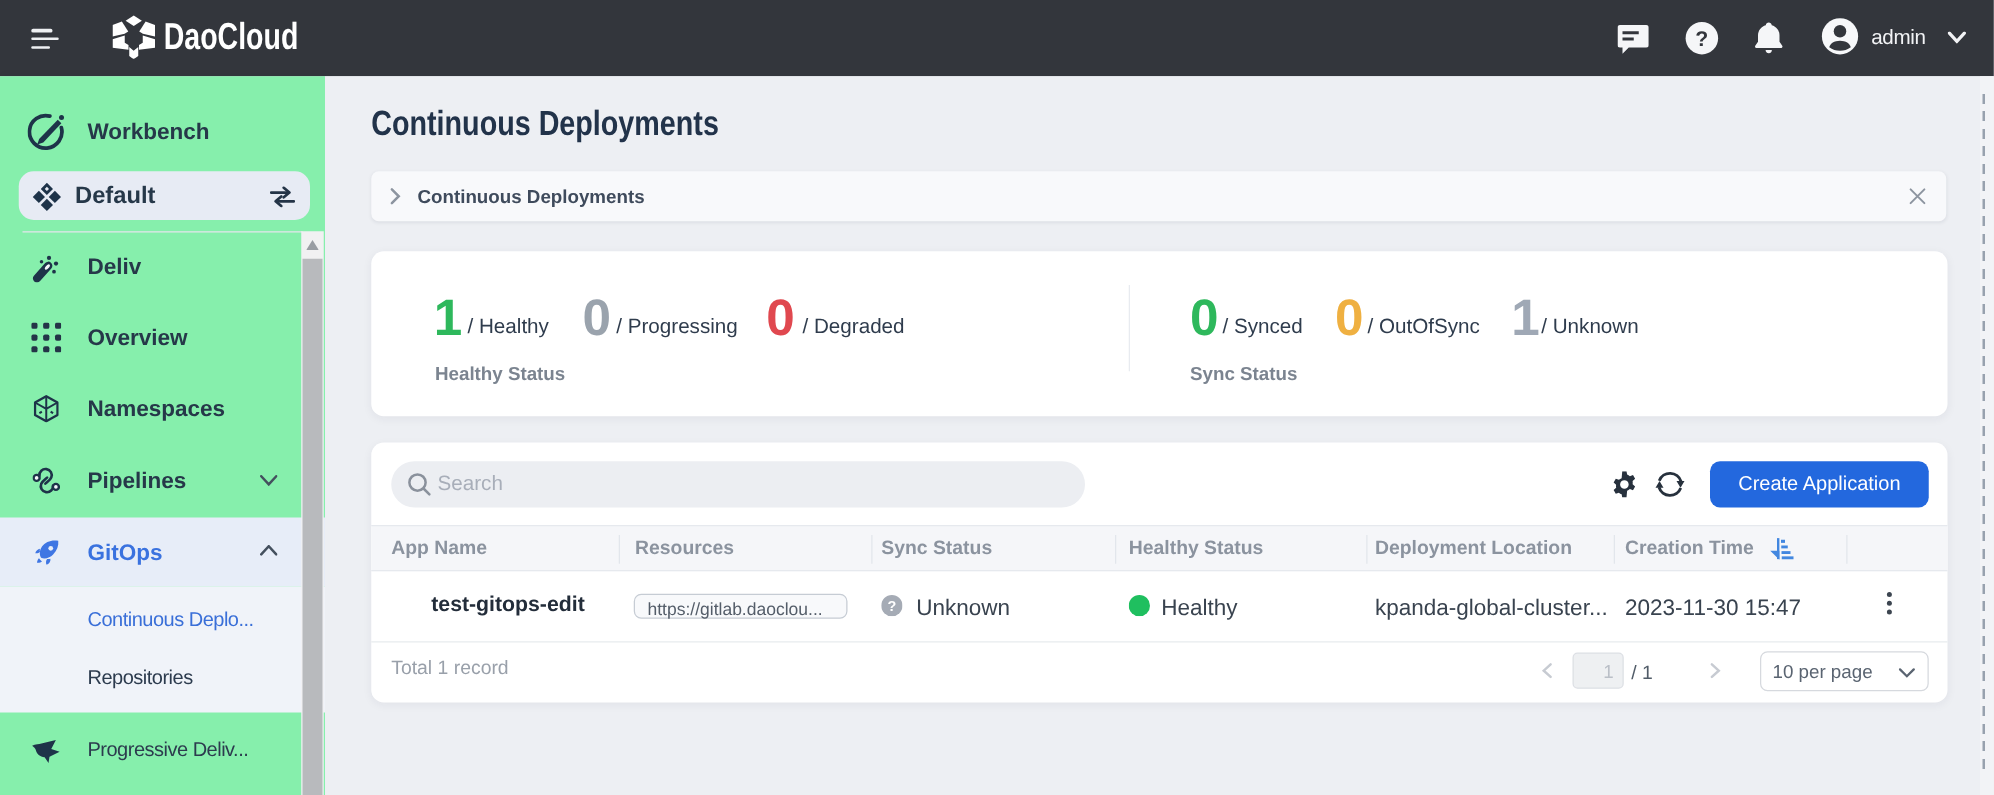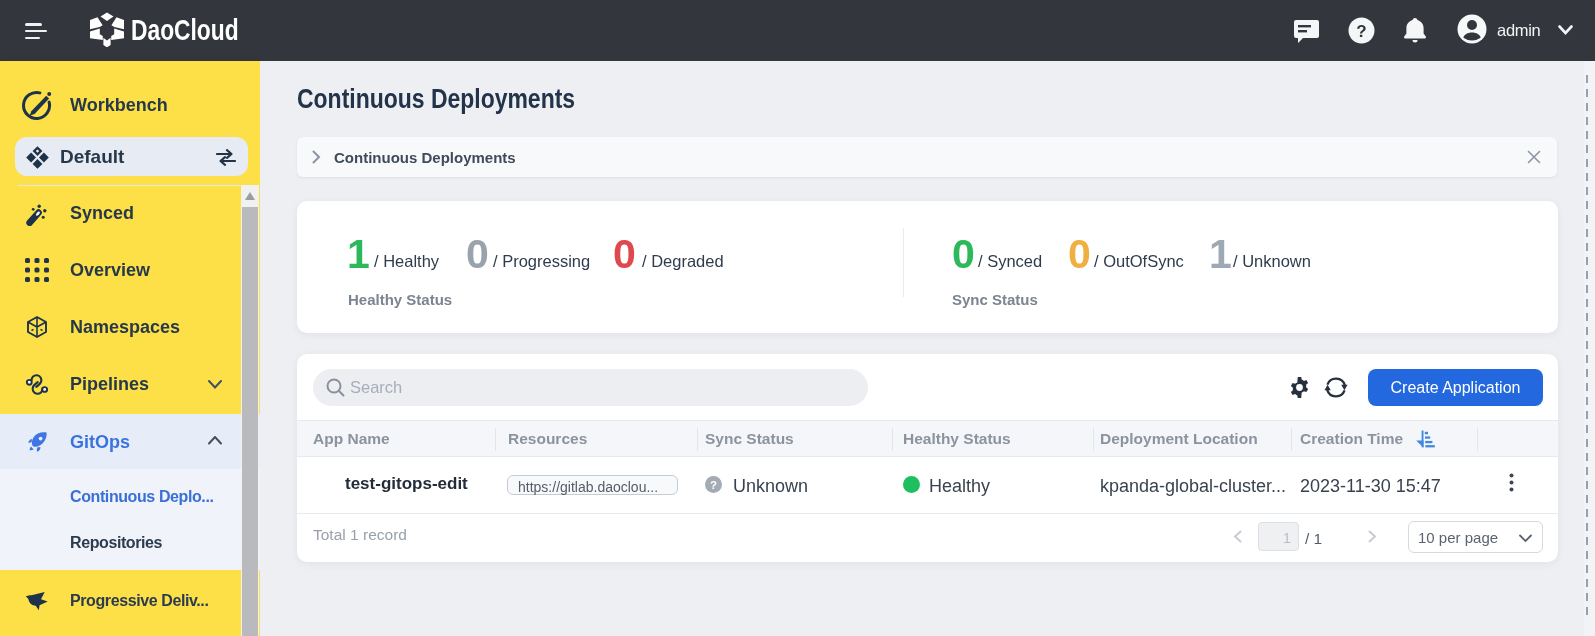--- a/index.html
+++ b/index.html
@@ -13,7 +13,7 @@
 #adminTxt { position:absolute; left:1497px; top:21px; font-size:16.5px; color:#f2f3f5; letter-spacing:-0.3px; }
 
 
-#side { position:absolute; left:0; top:61px; width:260px; height:575px; background:#fde047; box-shadow:2px 0 6px rgba(30,40,60,0.08); }
+#side { position:absolute; left:0; top:61px; width:260px; height:575px; background:#86efac; box-shadow:2px 0 6px rgba(30,40,60,0.08); }
 .sitem { position:absolute; left:70px; font-size:18px; font-weight:600; color:#263849; white-space:nowrap; }
 .subitem { position:absolute; left:70px; font-size:16px; font-weight:700; color:#2c3b4e; letter-spacing:-0.4px; white-space:nowrap; }
 #defaultPill { position:absolute; left:15px; top:76px; width:233px; height:39px; background:#e7ebf4; border-radius:12px; }

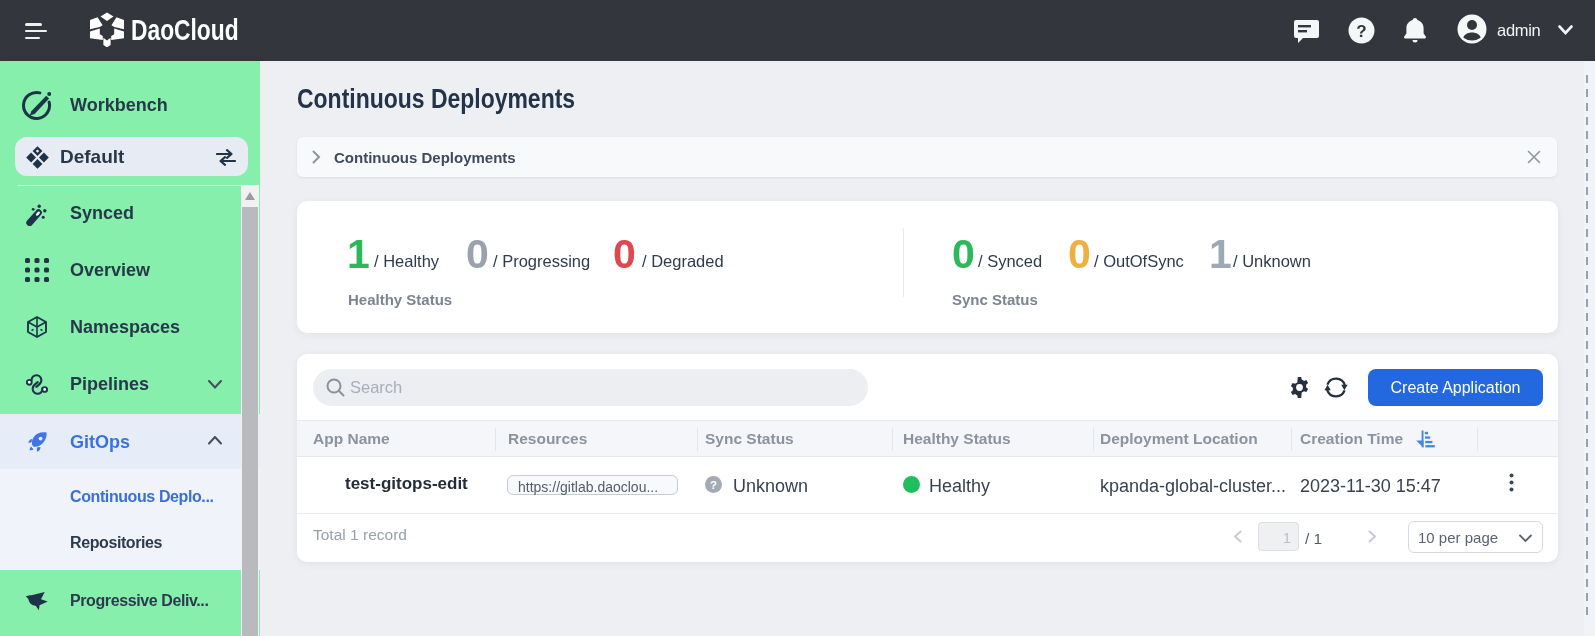--- a/index.html
+++ b/index.html
@@ -132,7 +132,7 @@
     <circle cx="19.8" cy="8.8" r="1.7" fill="#1e3349"></circle>
     <circle cx="18.2" cy="15.3" r="1.5" fill="#1e3349"></circle>
   </svg>  
-    <div class="sitem" style="top:142px;">Synced</div>
+    <div class="sitem" style="top:142px;">Deliv</div>
 
   <svg class="abs" style="left:25px; top:197px;" width="24" height="24" viewBox="0 0 24 24">
     <g fill="#243447">

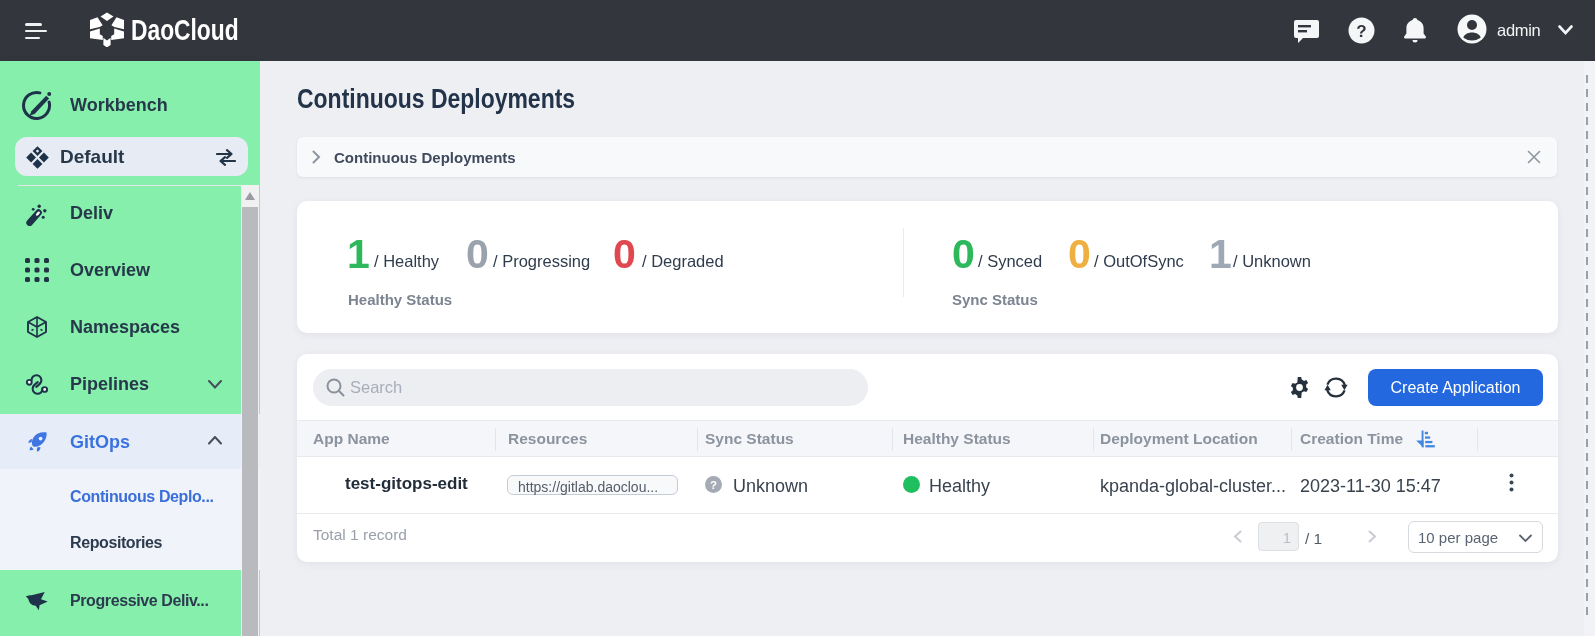--- a/index.html
+++ b/index.html
@@ -15,7 +15,7 @@
 
 #side { position:absolute; left:0; top:61px; width:260px; height:575px; background:#86efac; box-shadow:2px 0 6px rgba(30,40,60,0.08); }
 .sitem { position:absolute; left:70px; font-size:18px; font-weight:600; color:#263849; white-space:nowrap; }
-.subitem { position:absolute; left:70px; font-size:16px; font-weight:700; color:#2c3b4e; letter-spacing:-0.4px; white-space:nowrap; }
+.subitem { position:absolute; left:70px; font-size:16px; font-weight:400; color:#2c3b4e; letter-spacing:-0.4px; white-space:nowrap; }
 #defaultPill { position:absolute; left:15px; top:76px; width:233px; height:39px; background:#e7ebf4; border-radius:12px; }
 #gitopsRow { position:absolute; left:0; top:353px; width:260px; height:55px; background:#e7edf8; }
 #subPanel { position:absolute; left:0; top:408px; width:260px; height:101px; background:#f0f3f9; }

